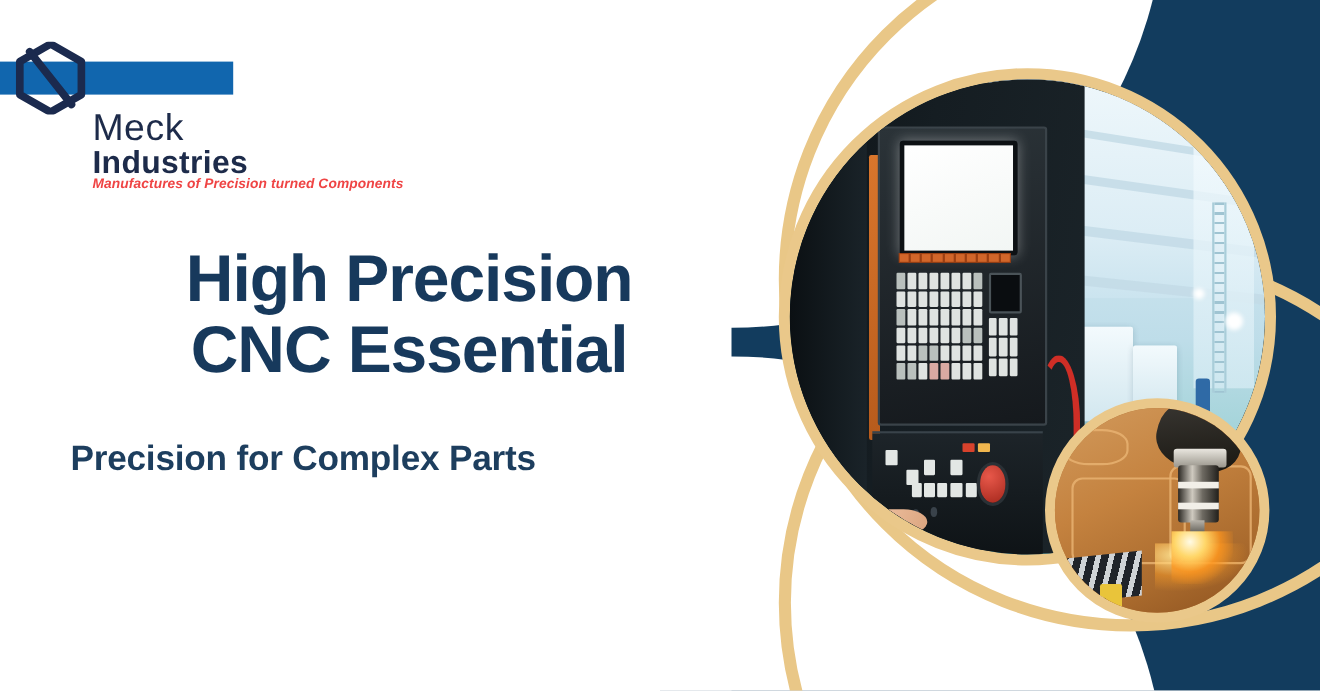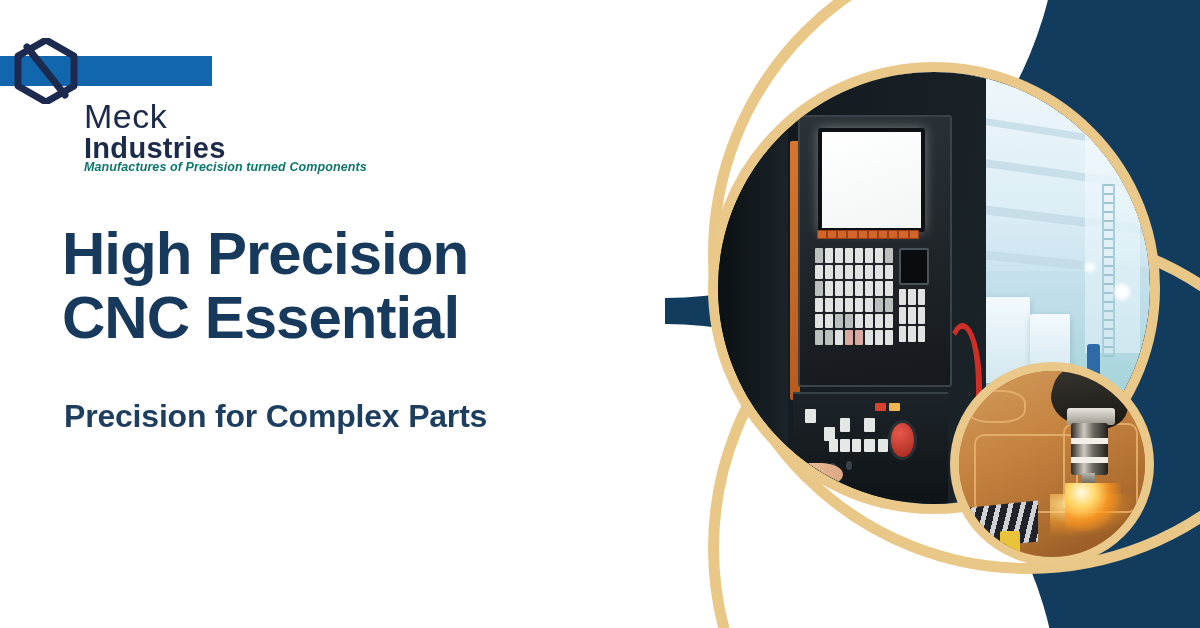--- a/index.html
+++ b/index.html
@@ -265,7 +265,7 @@
   .logo-text .l2{font-size:29px;font-weight:700;letter-spacing:.3px;display:block;margin-top:2px;}
   .logo-tag{
     position:absolute;left:84px;top:148px;
-    font-size:12.5px;font-style:italic;font-weight:700;color:#0f766e;
+    font-size:12.5px;font-style:italic;font-weight:700;color:#ef4444;
     letter-spacing:.1px;
   }
 

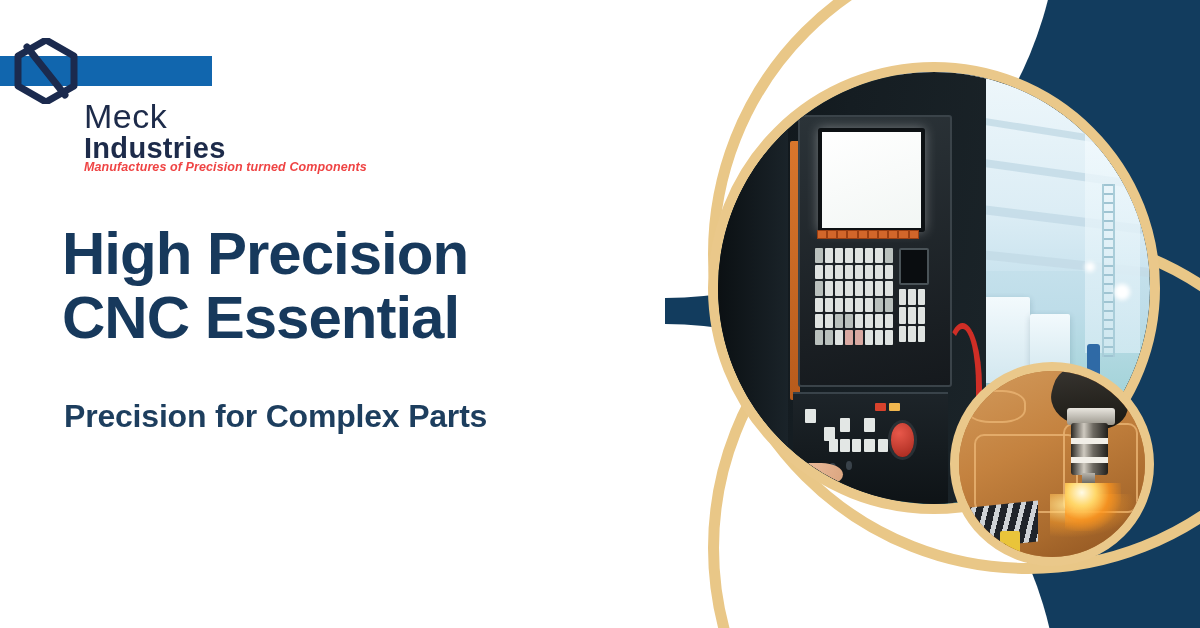--- a/index.html
+++ b/index.html
@@ -274,6 +274,7 @@
     color:#17395c;
     font-size:60px;font-weight:800;line-height:1.06;
     letter-spacing:-1px;
+    text-align:center;
   }
   .headline span{display:block;}
   .subhead{

